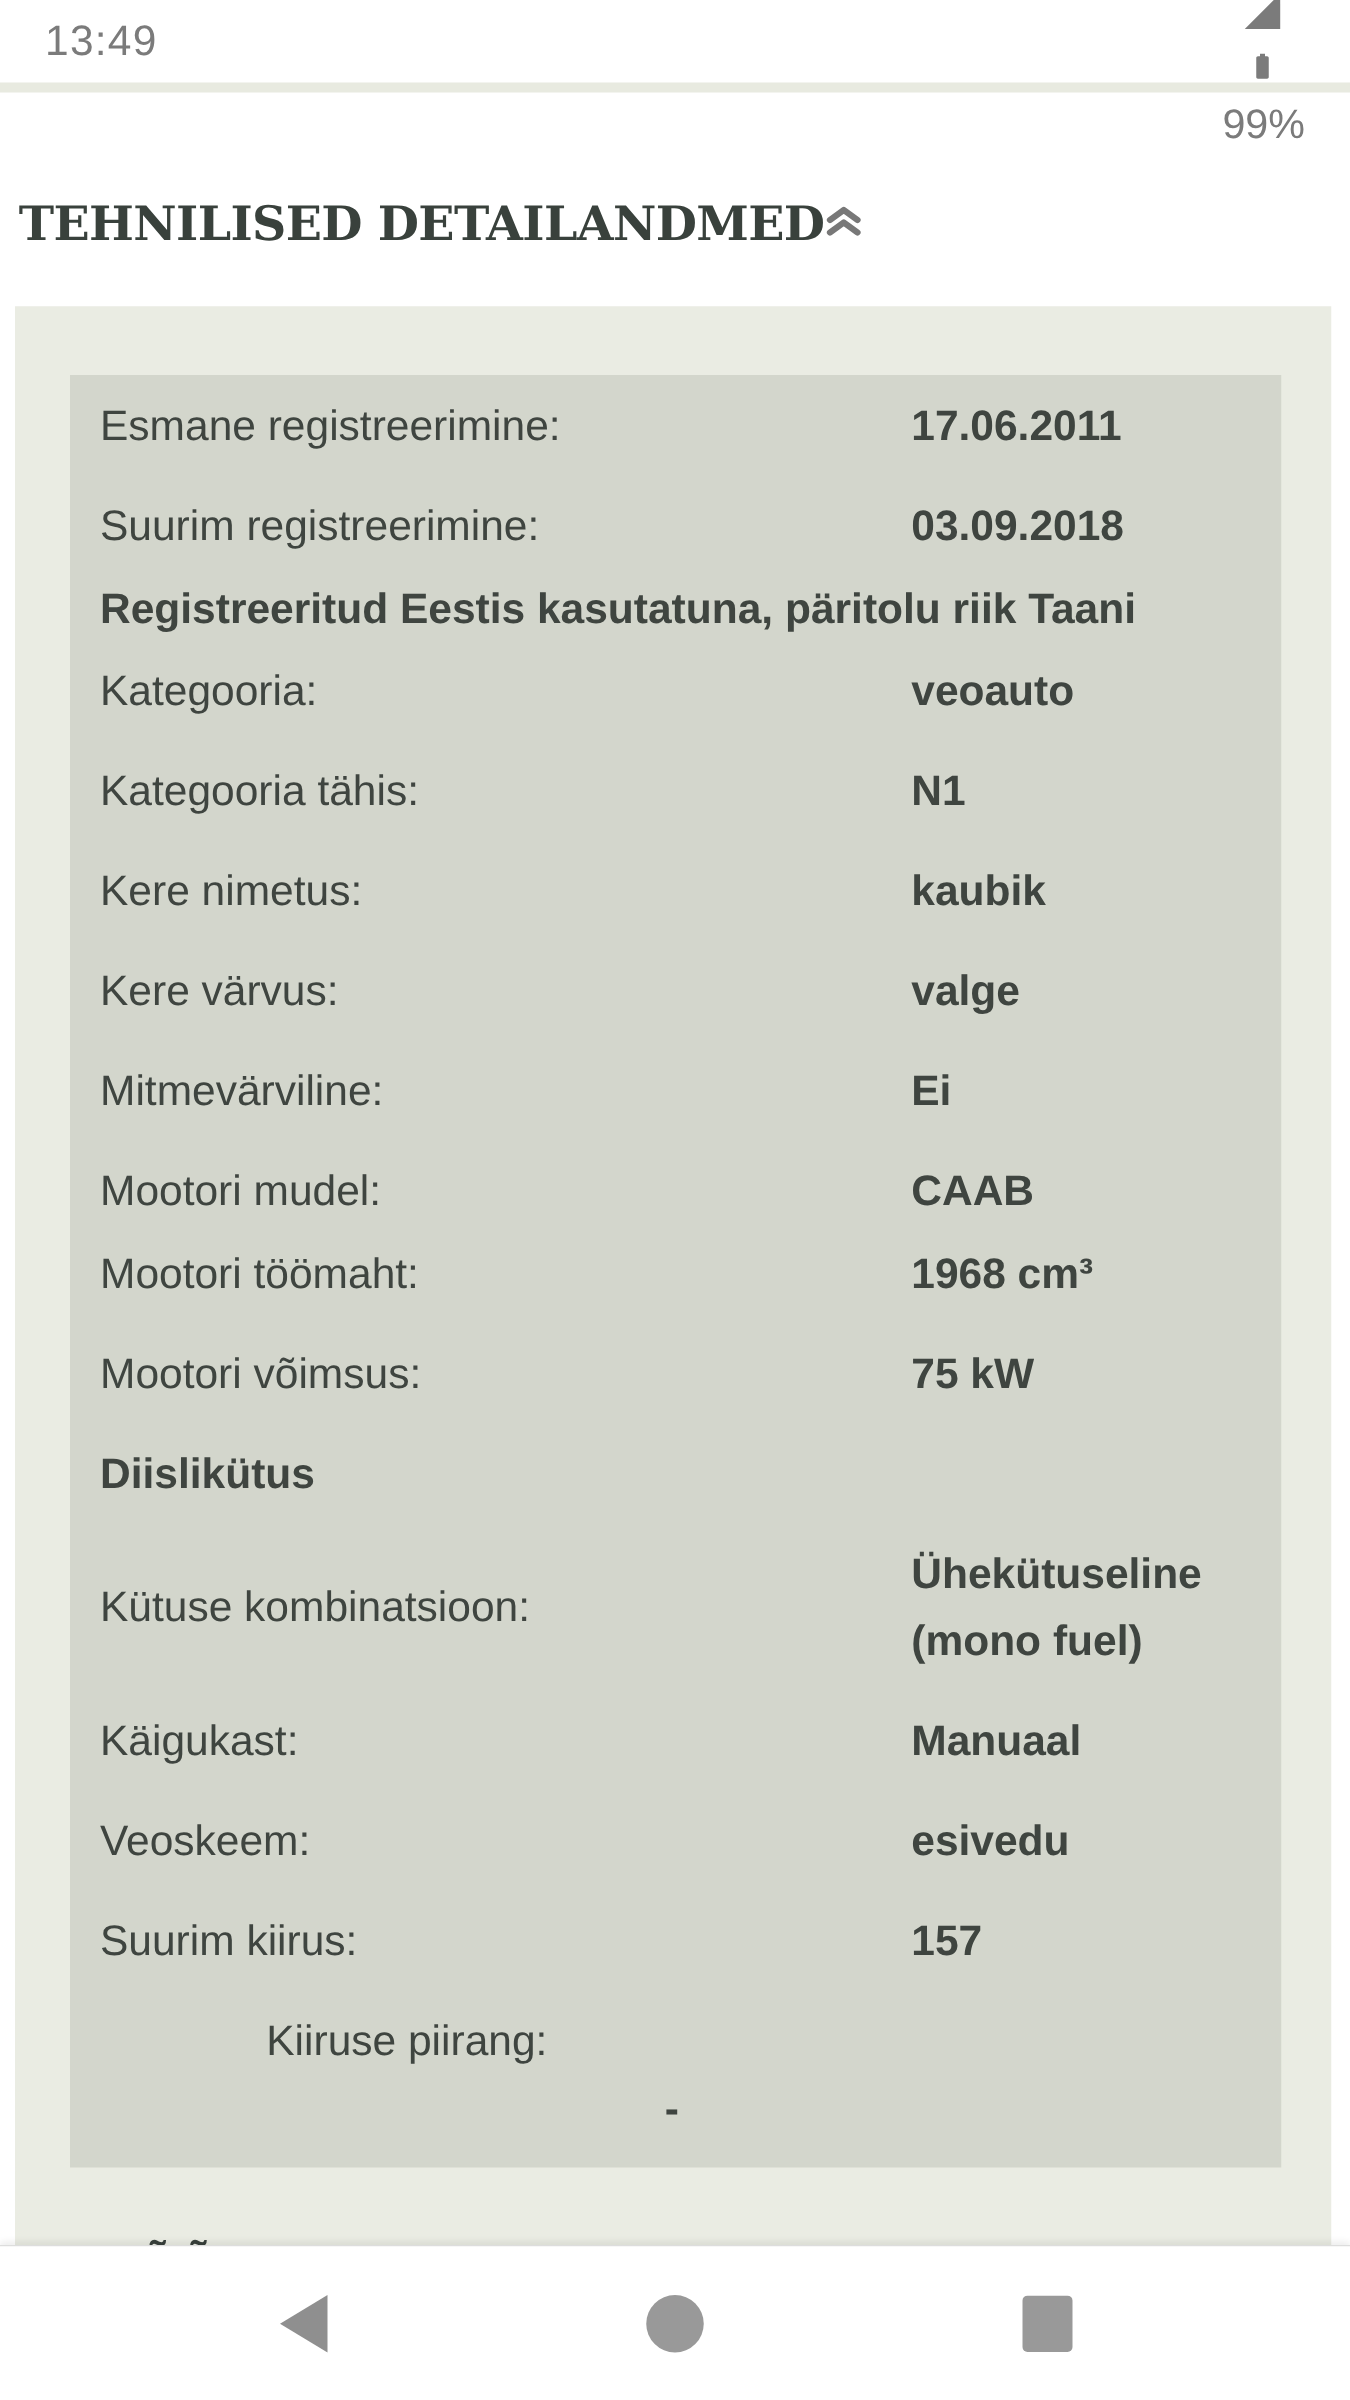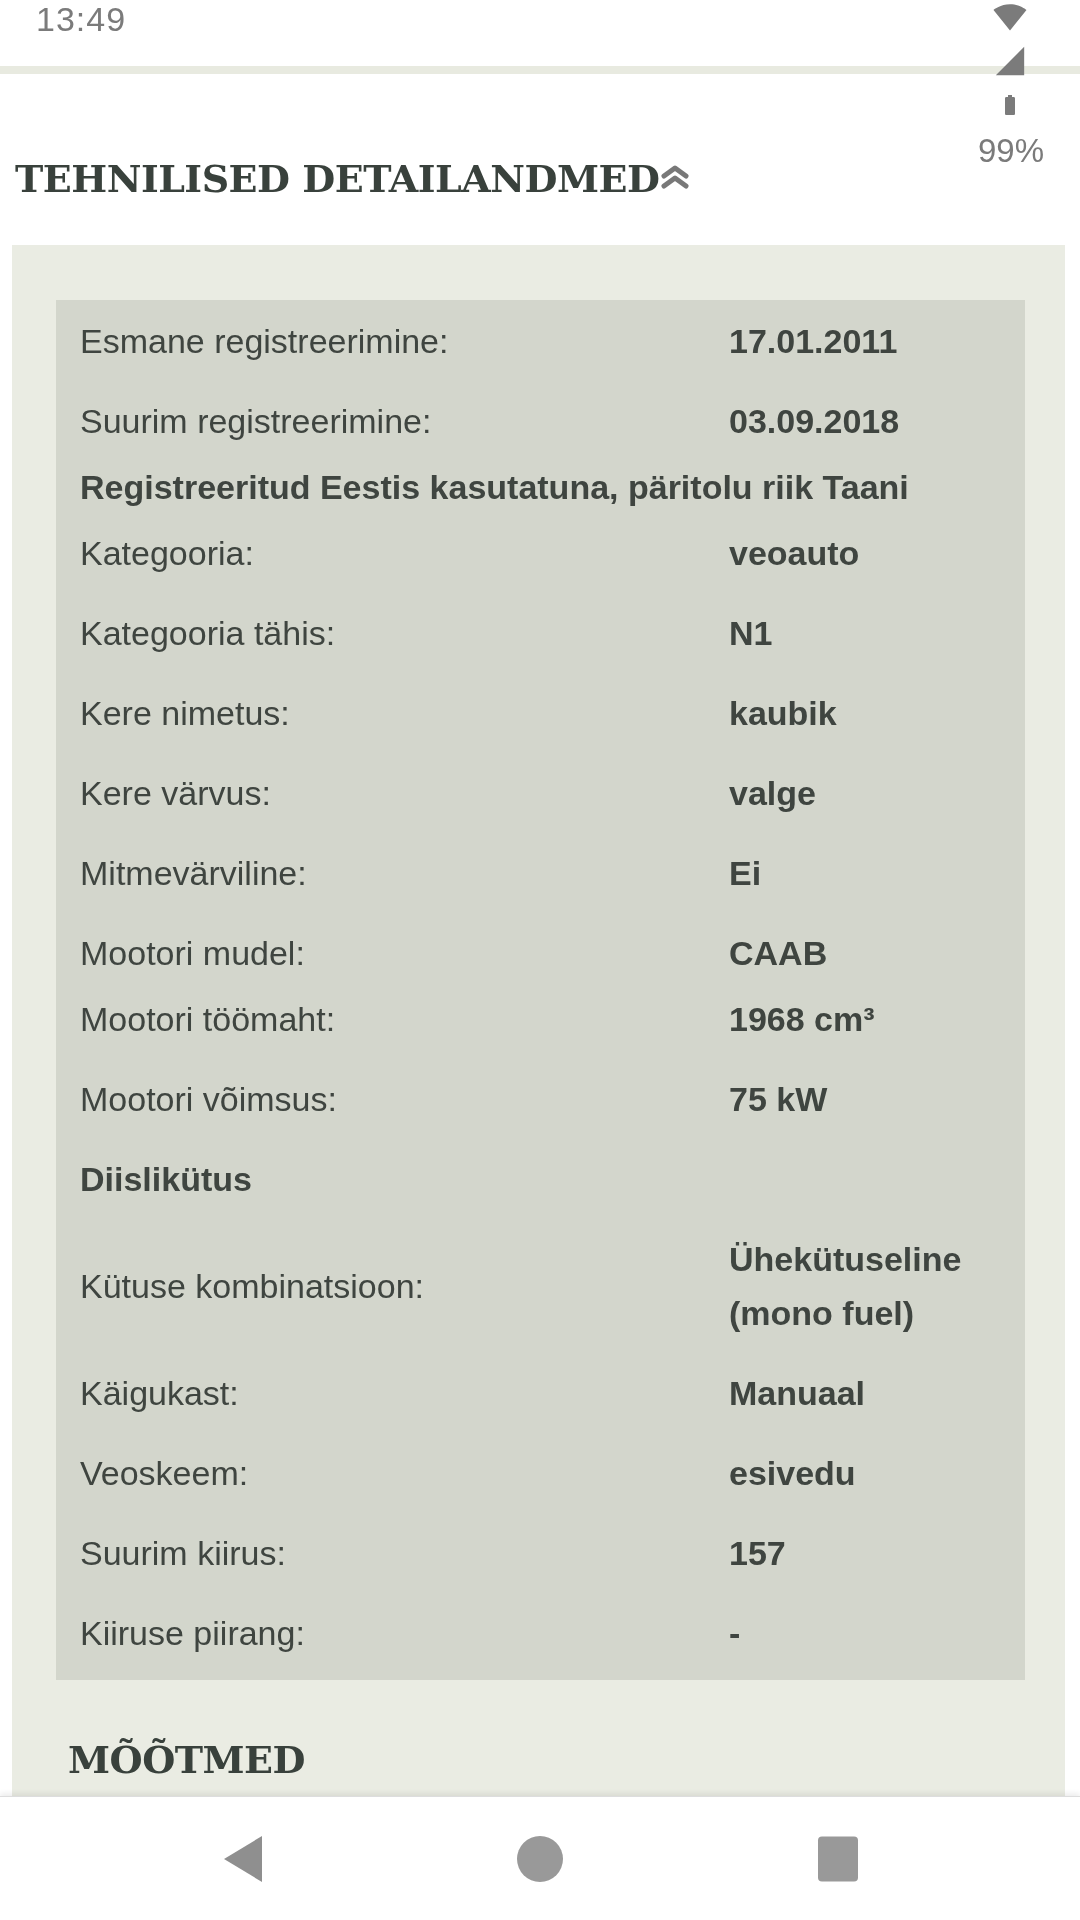--- a/index.html
+++ b/index.html
@@ -12,7 +12,7 @@
 
   
   .status-bar{
-    height:66px;display:flex;align-items:flex-start;
+    height:66px;display:flex;align-items:center;
     padding:0 36px;box-sizing:border-box;
     color:var(--status-gray,#7b7b7b);
   }

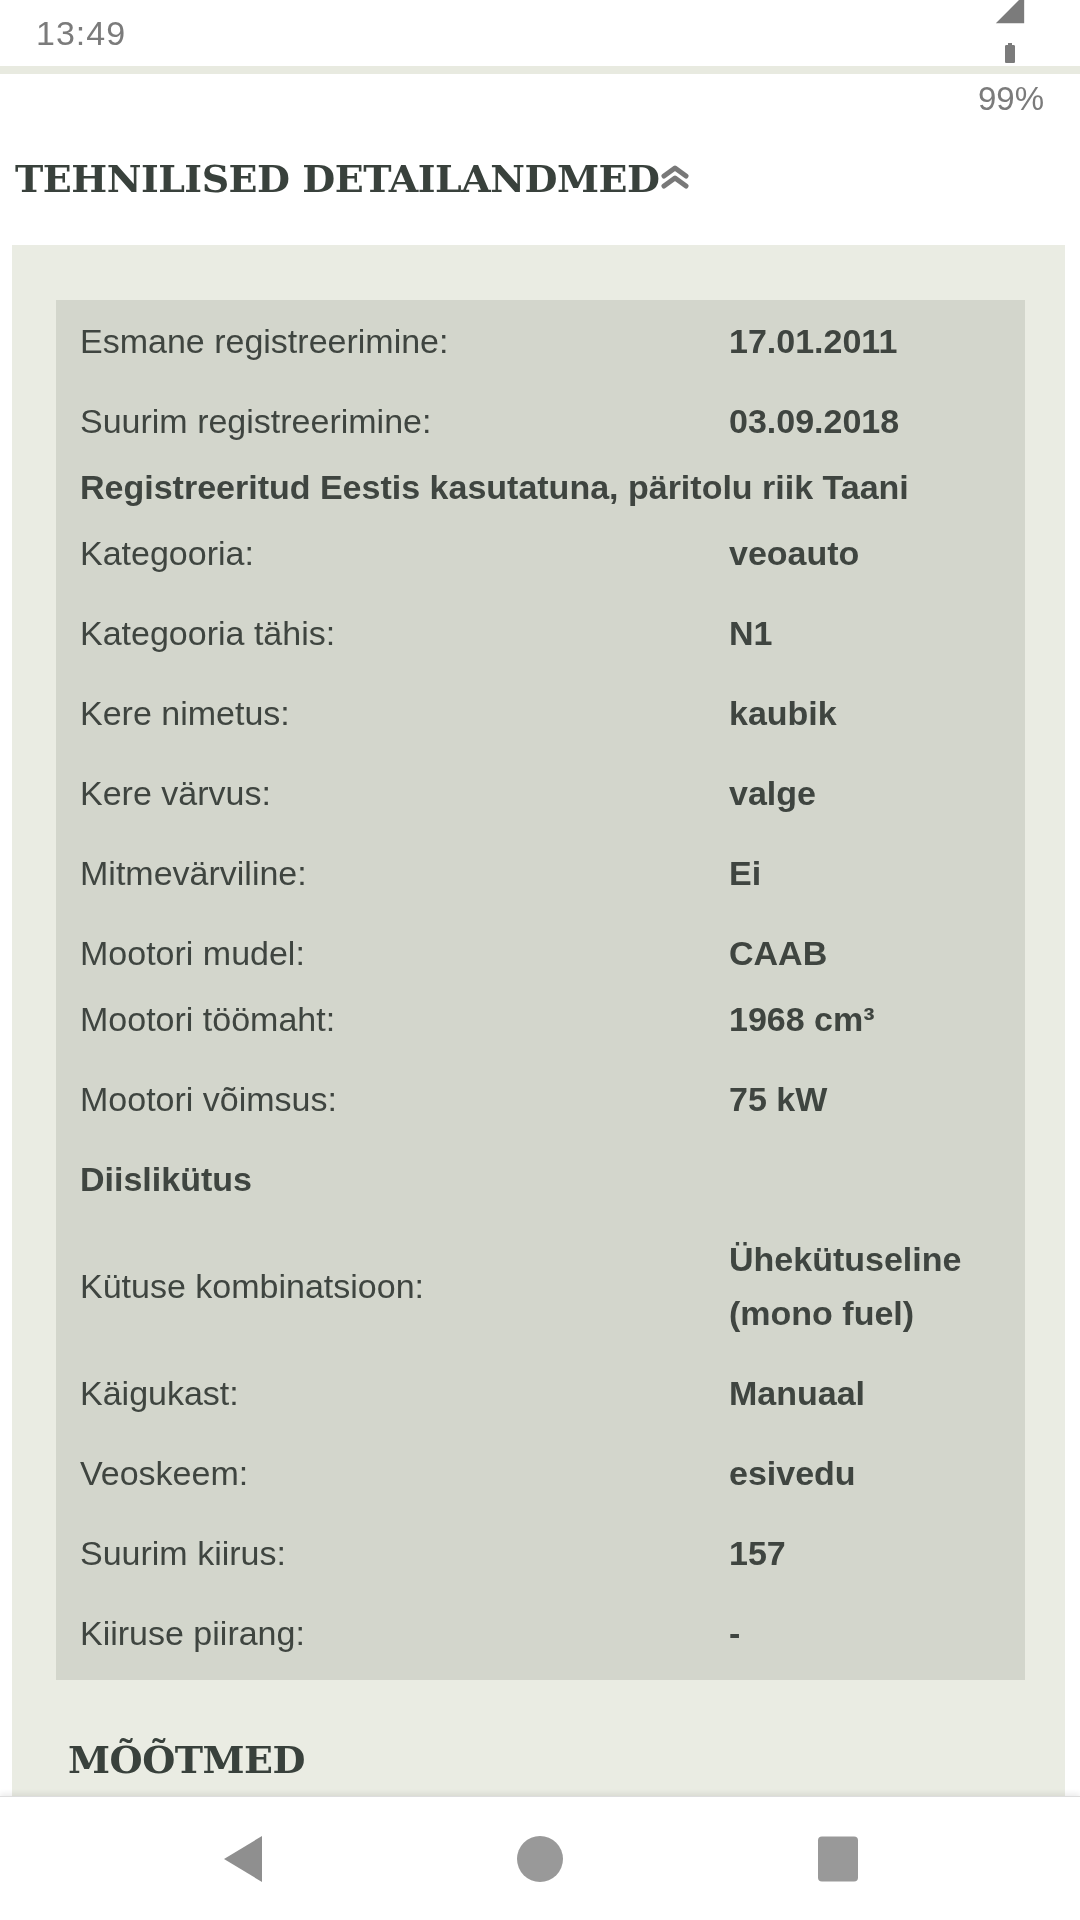--- a/index.html
+++ b/index.html
@@ -125,7 +125,7 @@
   <div class="details-table">
       <div class="row">
         <span class="row-label">Esmane registreerimine:</span>
-        <span class="row-value">17.01.2011</span>
+        <span class="row-value">17.06.2011</span>
       </div>
       <div class="row">
         <span class="row-label">Suurim registreerimine:</span>

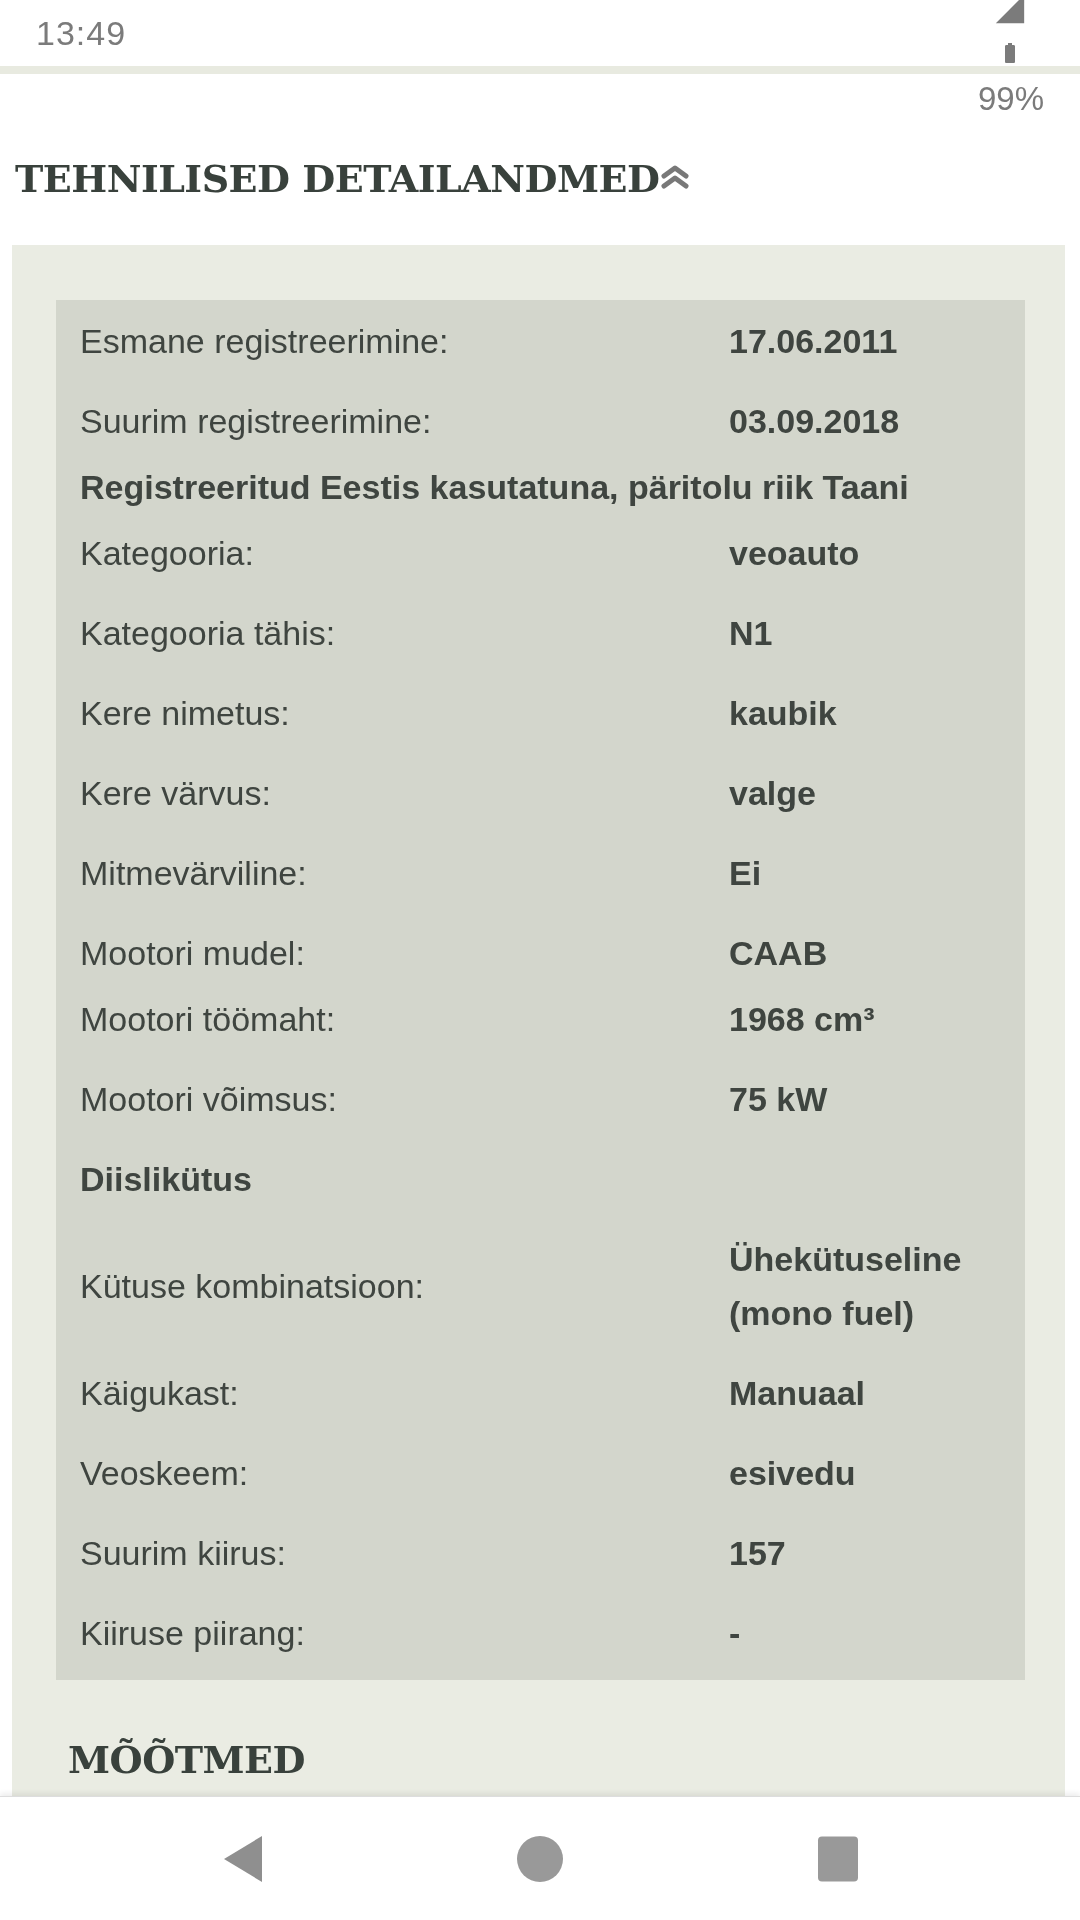--- a/index.html
+++ b/index.html
@@ -50,7 +50,7 @@
   }
   .row{display:flex;align-items:center;margin-bottom:26px;}
   .row:nth-child(2),.row:nth-child(3),.row:nth-child(9){margin-bottom:12px;}
-  .row:last-child{margin-bottom:0;}
+  .row:last-child{margin-bottom:0;flex-direction:column;}
   .row-label{width:649px;flex:none;}
   .row-value{flex:1;font-weight:700;}
   .note-row{font-weight:700;width:100%;}

